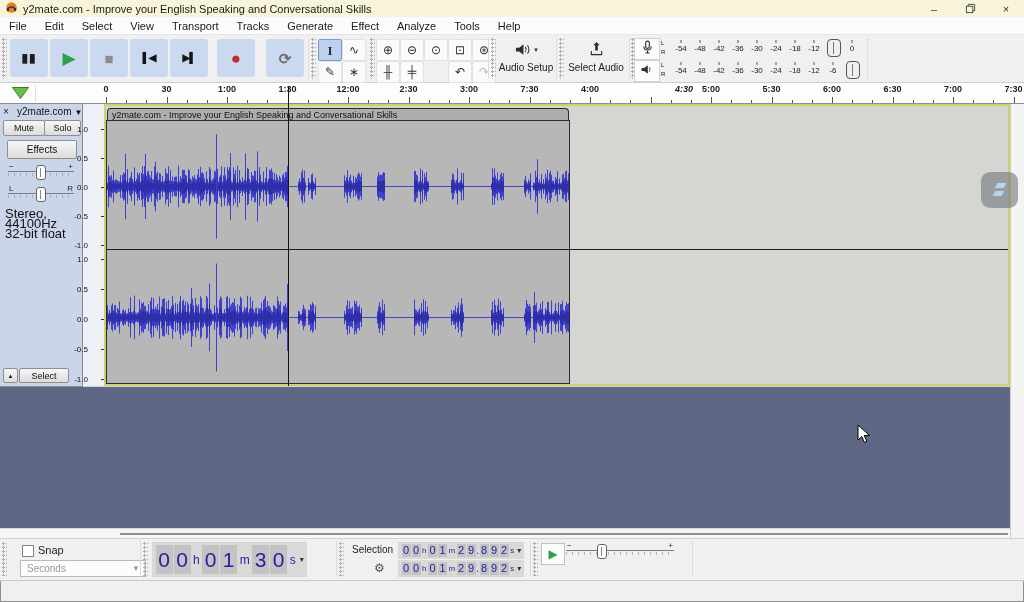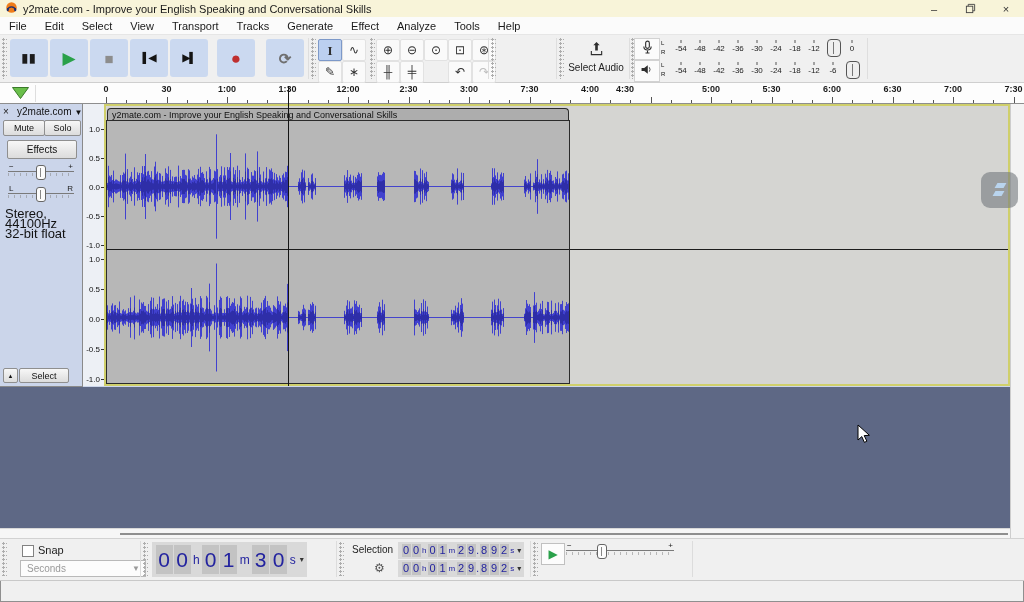--- a/index.html
+++ b/index.html
@@ -247,6 +247,16 @@
     <div class="vsep" style="left:488px;top:3px;height:41px;"></div>
     <div class="grip" style="left:491px;top:3px;height:41px;"></div>
 
+    <div style="position:absolute;left:496px;top:3px;width:60px;height:42px;">
+      <span class="iconline" style="top:4px;">
+        <svg width="17" height="15" viewBox="0 0 18 16">
+            <path d="M2 6h3.4L10 2.4v11.2L5.4 10H2z" fill="#2e2e2e"></path>
+            <path d="M12 5.2q1.8 2.8 0 5.6M14.3 3.4q3 4.6 0 9.2" stroke="#2e2e2e" stroke-width="1.1" fill="none"></path>
+          </svg>
+        <span style="font-size:7px;color:#2e2e2e;margin-left:3px;">▾</span>
+      </span>
+      <span class="blocklabel" style="top:24px;width:100%;">Audio Setup</span>
+    </div>
     <div class="vsep" style="left:556px;top:3px;height:41px;"></div>
     <div class="grip" style="left:559px;top:3px;height:41px;"></div>
     <div style="position:absolute;left:564px;top:3px;width:64px;height:42px;">

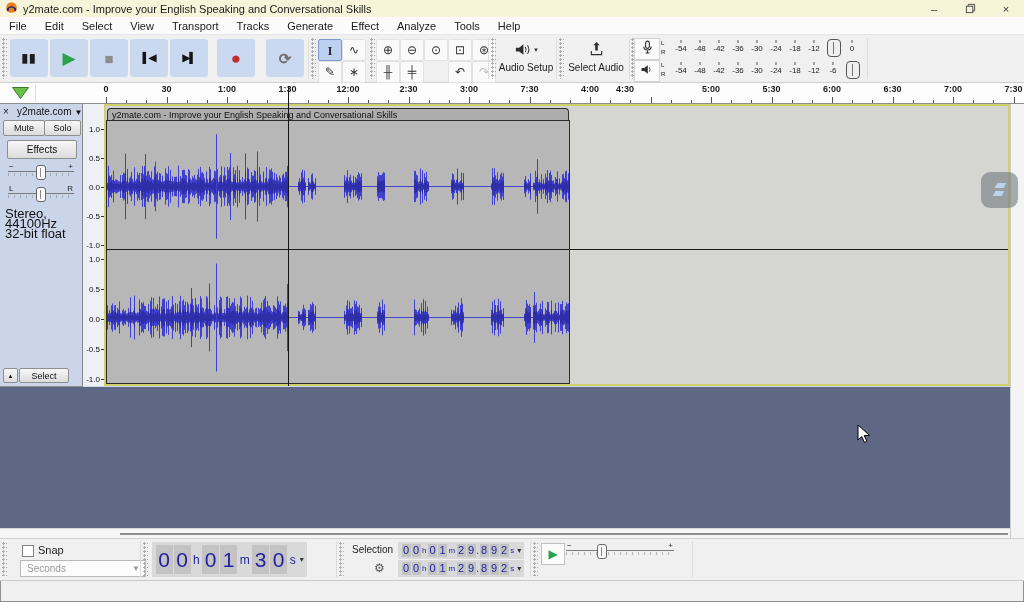--- a/index.html
+++ b/index.html
@@ -386,7 +386,7 @@
       <div class="rtick" style="left: 590.008px; height: 6px;"></div>
       <div class="rtick" style="left: 610.175px; height: 3px;"></div>
       <div class="rtick" style="left: 630.342px; height: 3px;"></div>
-      <span class="rlabel" style="left: 625px;">4:30</span>
+      <span class="rlabel" style="left: 684px; font-style: italic;">4:30</span>
       <div class="rtick" style="left: 650.509px; height: 6px;"></div>
       <div class="rtick" style="left: 670.676px; height: 3px;"></div>
       <div class="rtick" style="left: 690.843px; height: 3px;"></div>

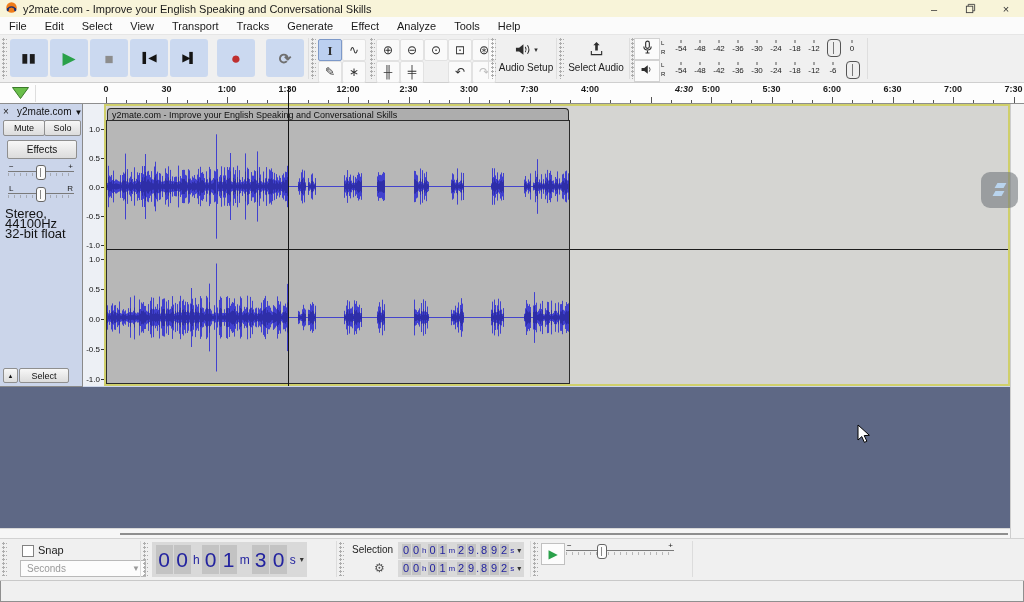--- a/index.html
+++ b/index.html
@@ -78,7 +78,7 @@
   .smax{position:absolute;right:1px;top:0;font-size:8px;color:#222;}
   .tp-info{position:absolute;left:5px;top:105px;font-size:13px;line-height:10px;color:#111;}
   .vruler{position:absolute;left:83px;top:0;width:21px;height:282px;background:#edf0f5;}
-  .vlabel{position:absolute;right:4px;font-size:8px;color:#111;transform:translateY(-50%);}
+  .vlabel{position:absolute;right:16px;font-size:8px;color:#111;transform:translateY(-50%);}
   .vtick{position:absolute;right:0;width:3px;height:1px;background:#333;}
   .wave-region{position:absolute;left:104px;top:0;width:906px;height:282px;
                border:2px solid #cfcf6b;box-shadow:inset 0 0 0 1px #3d3d28;box-sizing:border-box;}

